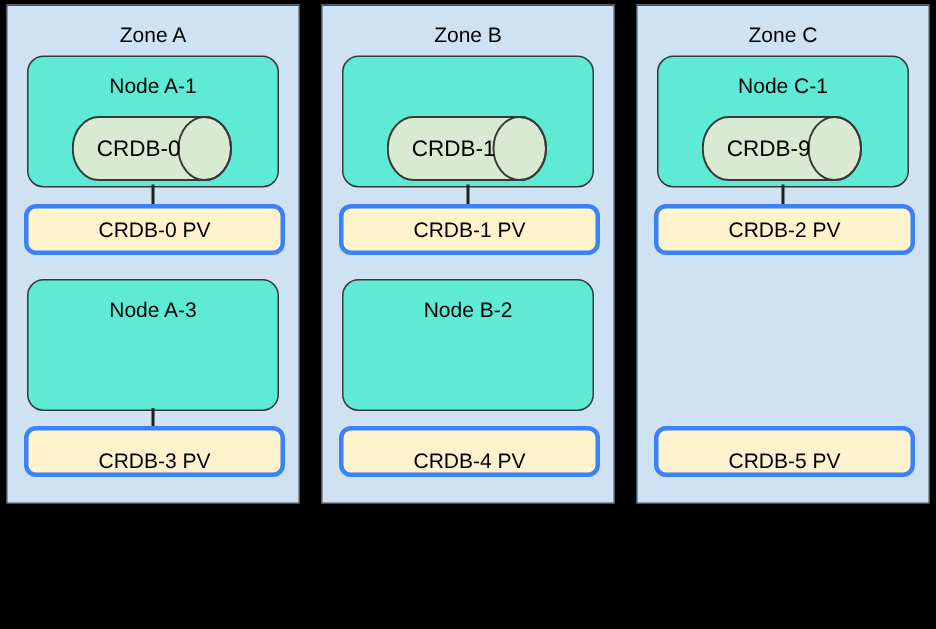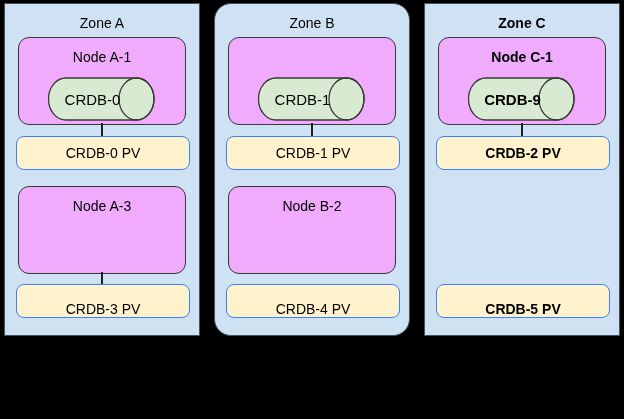--- a/index.html
+++ b/index.html
@@ -17,7 +17,7 @@
     box-sizing:border-box;
   }
   .zone-a{left:4px;}
-  .zone-b{left:214px;border-radius:17px;}
+  .zone-b{left:214px;}
   .zone-c{left:424px;font-weight:bold;}
   .zone-title{
     position:absolute;top:12px;left:0;width:100%;

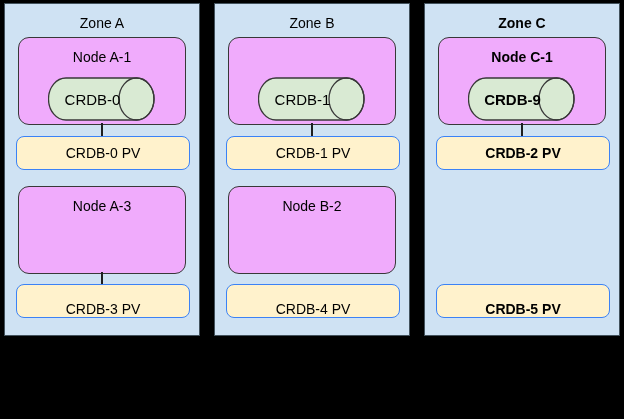--- a/index.html
+++ b/index.html
@@ -18,7 +18,7 @@
   }
   .zone-a{left:4px;}
   .zone-b{left:214px;}
-  .zone-c{left:424px;font-weight:bold;}
+  .zone-c{left:424px;}
   .zone-title{
     position:absolute;top:12px;left:0;width:100%;
     text-align:center;font-size:14px;line-height:14px;

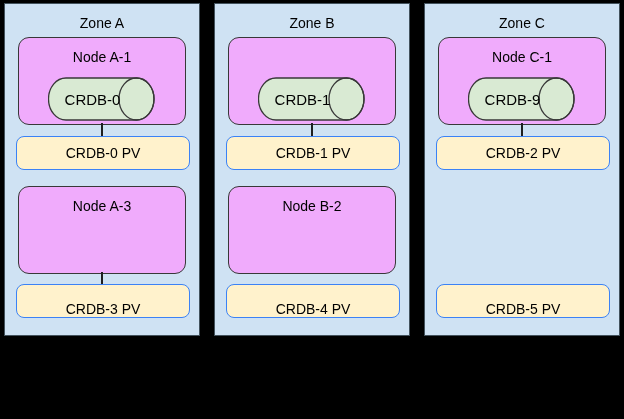--- a/index.html
+++ b/index.html
@@ -25,7 +25,7 @@
   }
   .node{
     position:absolute;left:13px;width:168px;height:88px;
-    background:#f0abfc;border:1px solid #383838;border-radius:11px;
+    background:#5eead4;border:1px solid #383838;border-radius:11px;
     box-sizing:border-box;
   }
   .node-1{top:33px;}

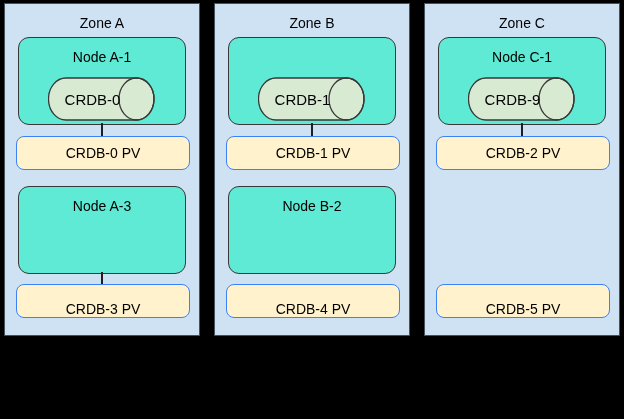--- a/index.html
+++ b/index.html
@@ -52,7 +52,7 @@
   .connector-2{top:268px;height:13px;}
   .pv{
     position:absolute;left:11px;width:174px;height:34px;
-    background:#fff2cc;border:1px solid #3b82f6;border-radius:8px;
+    background:#fff2cc;border:3px solid #3b82f6;border-radius:8px;
     box-sizing:border-box;
     display:flex;align-items:center;justify-content:center;
     font-size:14px;

